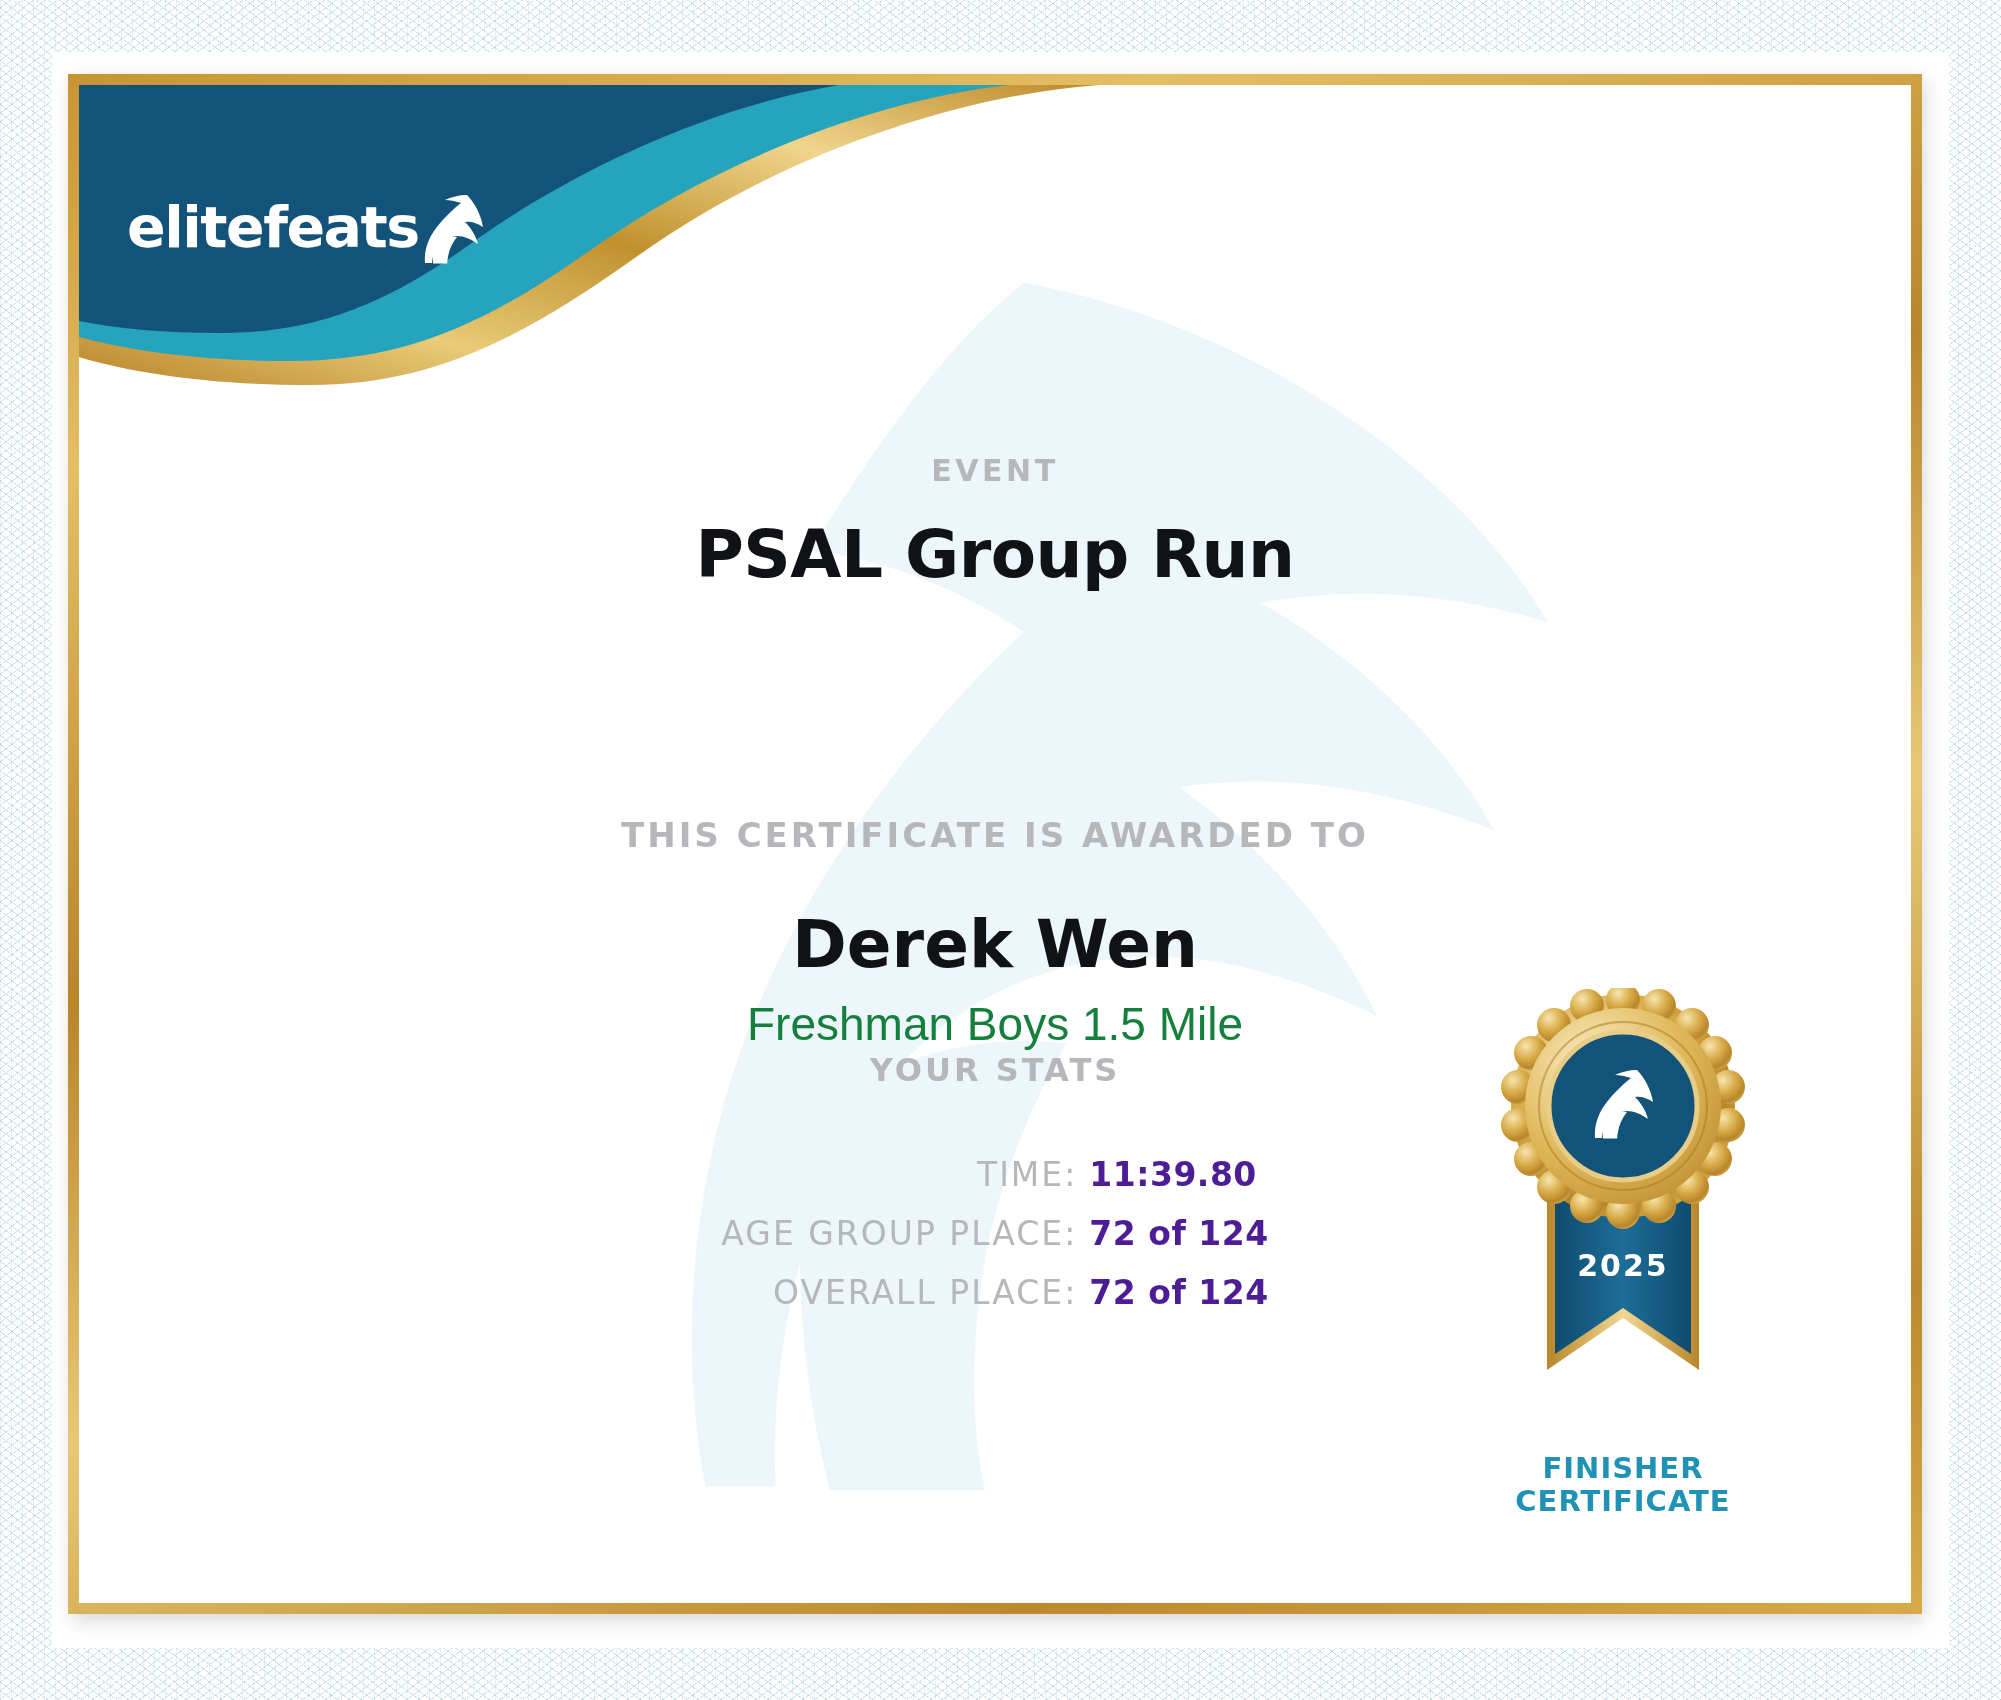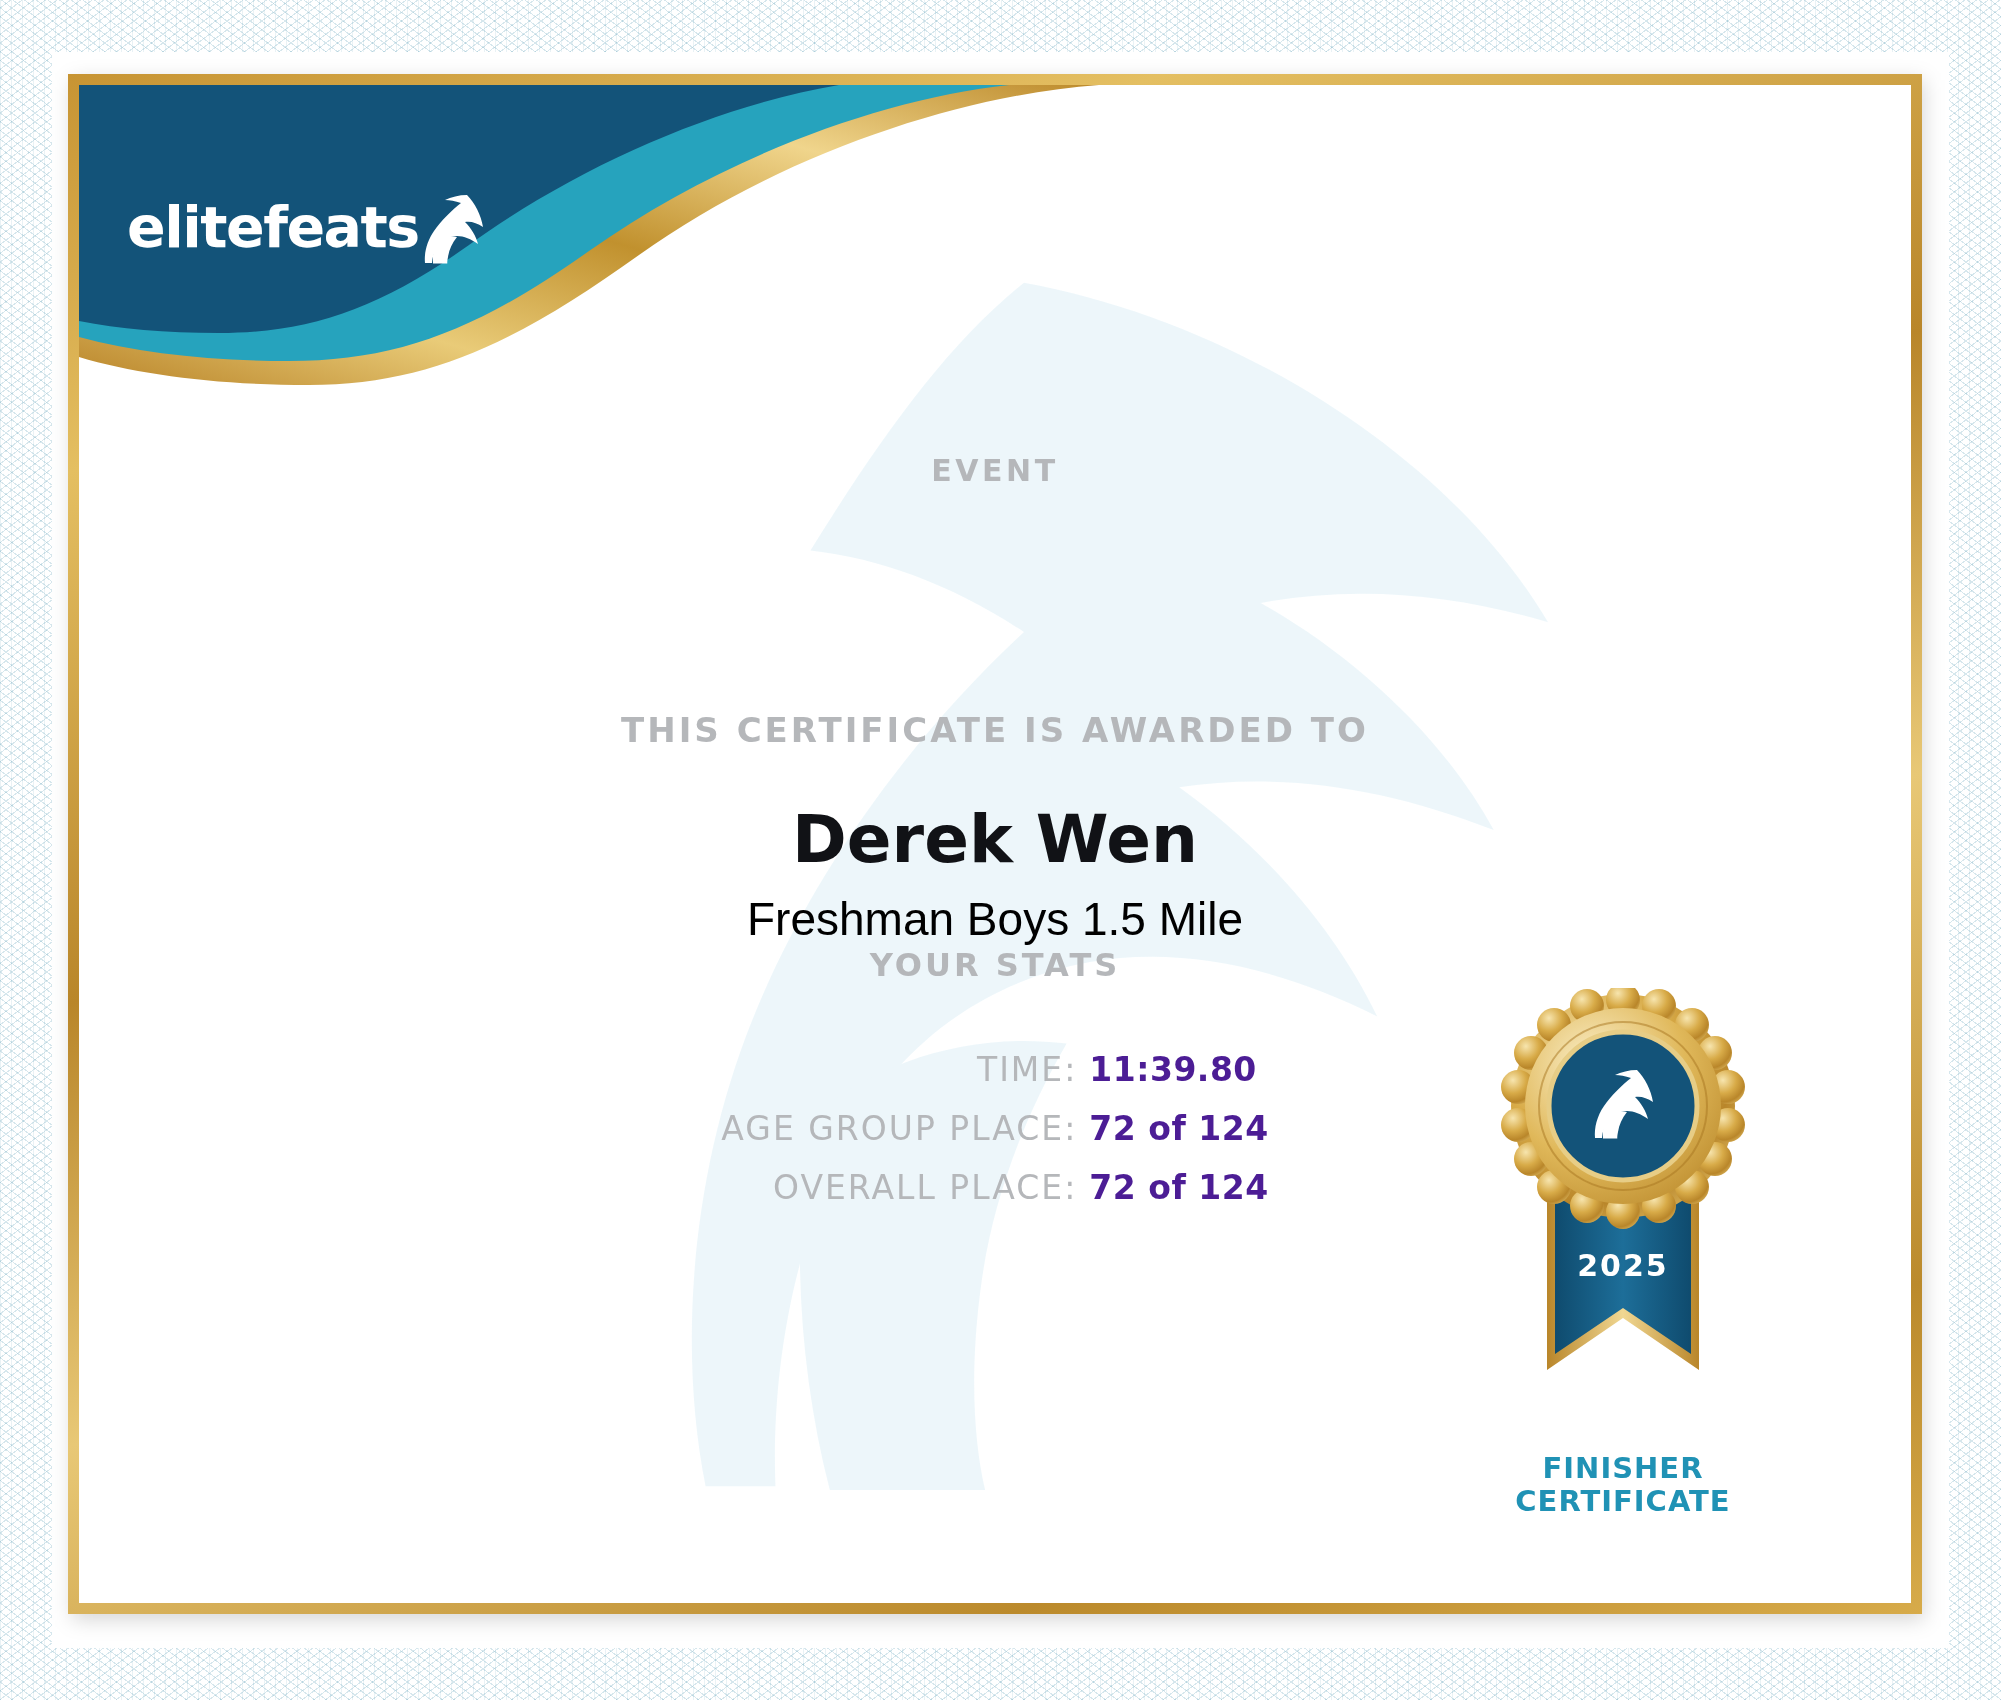--- a/index.html
+++ b/index.html
@@ -258,6 +258,7 @@
 
       <div class="content">
         <div class="label">EVENT</div>
+        <div class="event-name">PSAL Group Run</div>
 
         <div class="awarded-label">THIS CERTIFICATE IS AWARDED TO</div>
         <div class="recipient-name">Derek Wen</div>

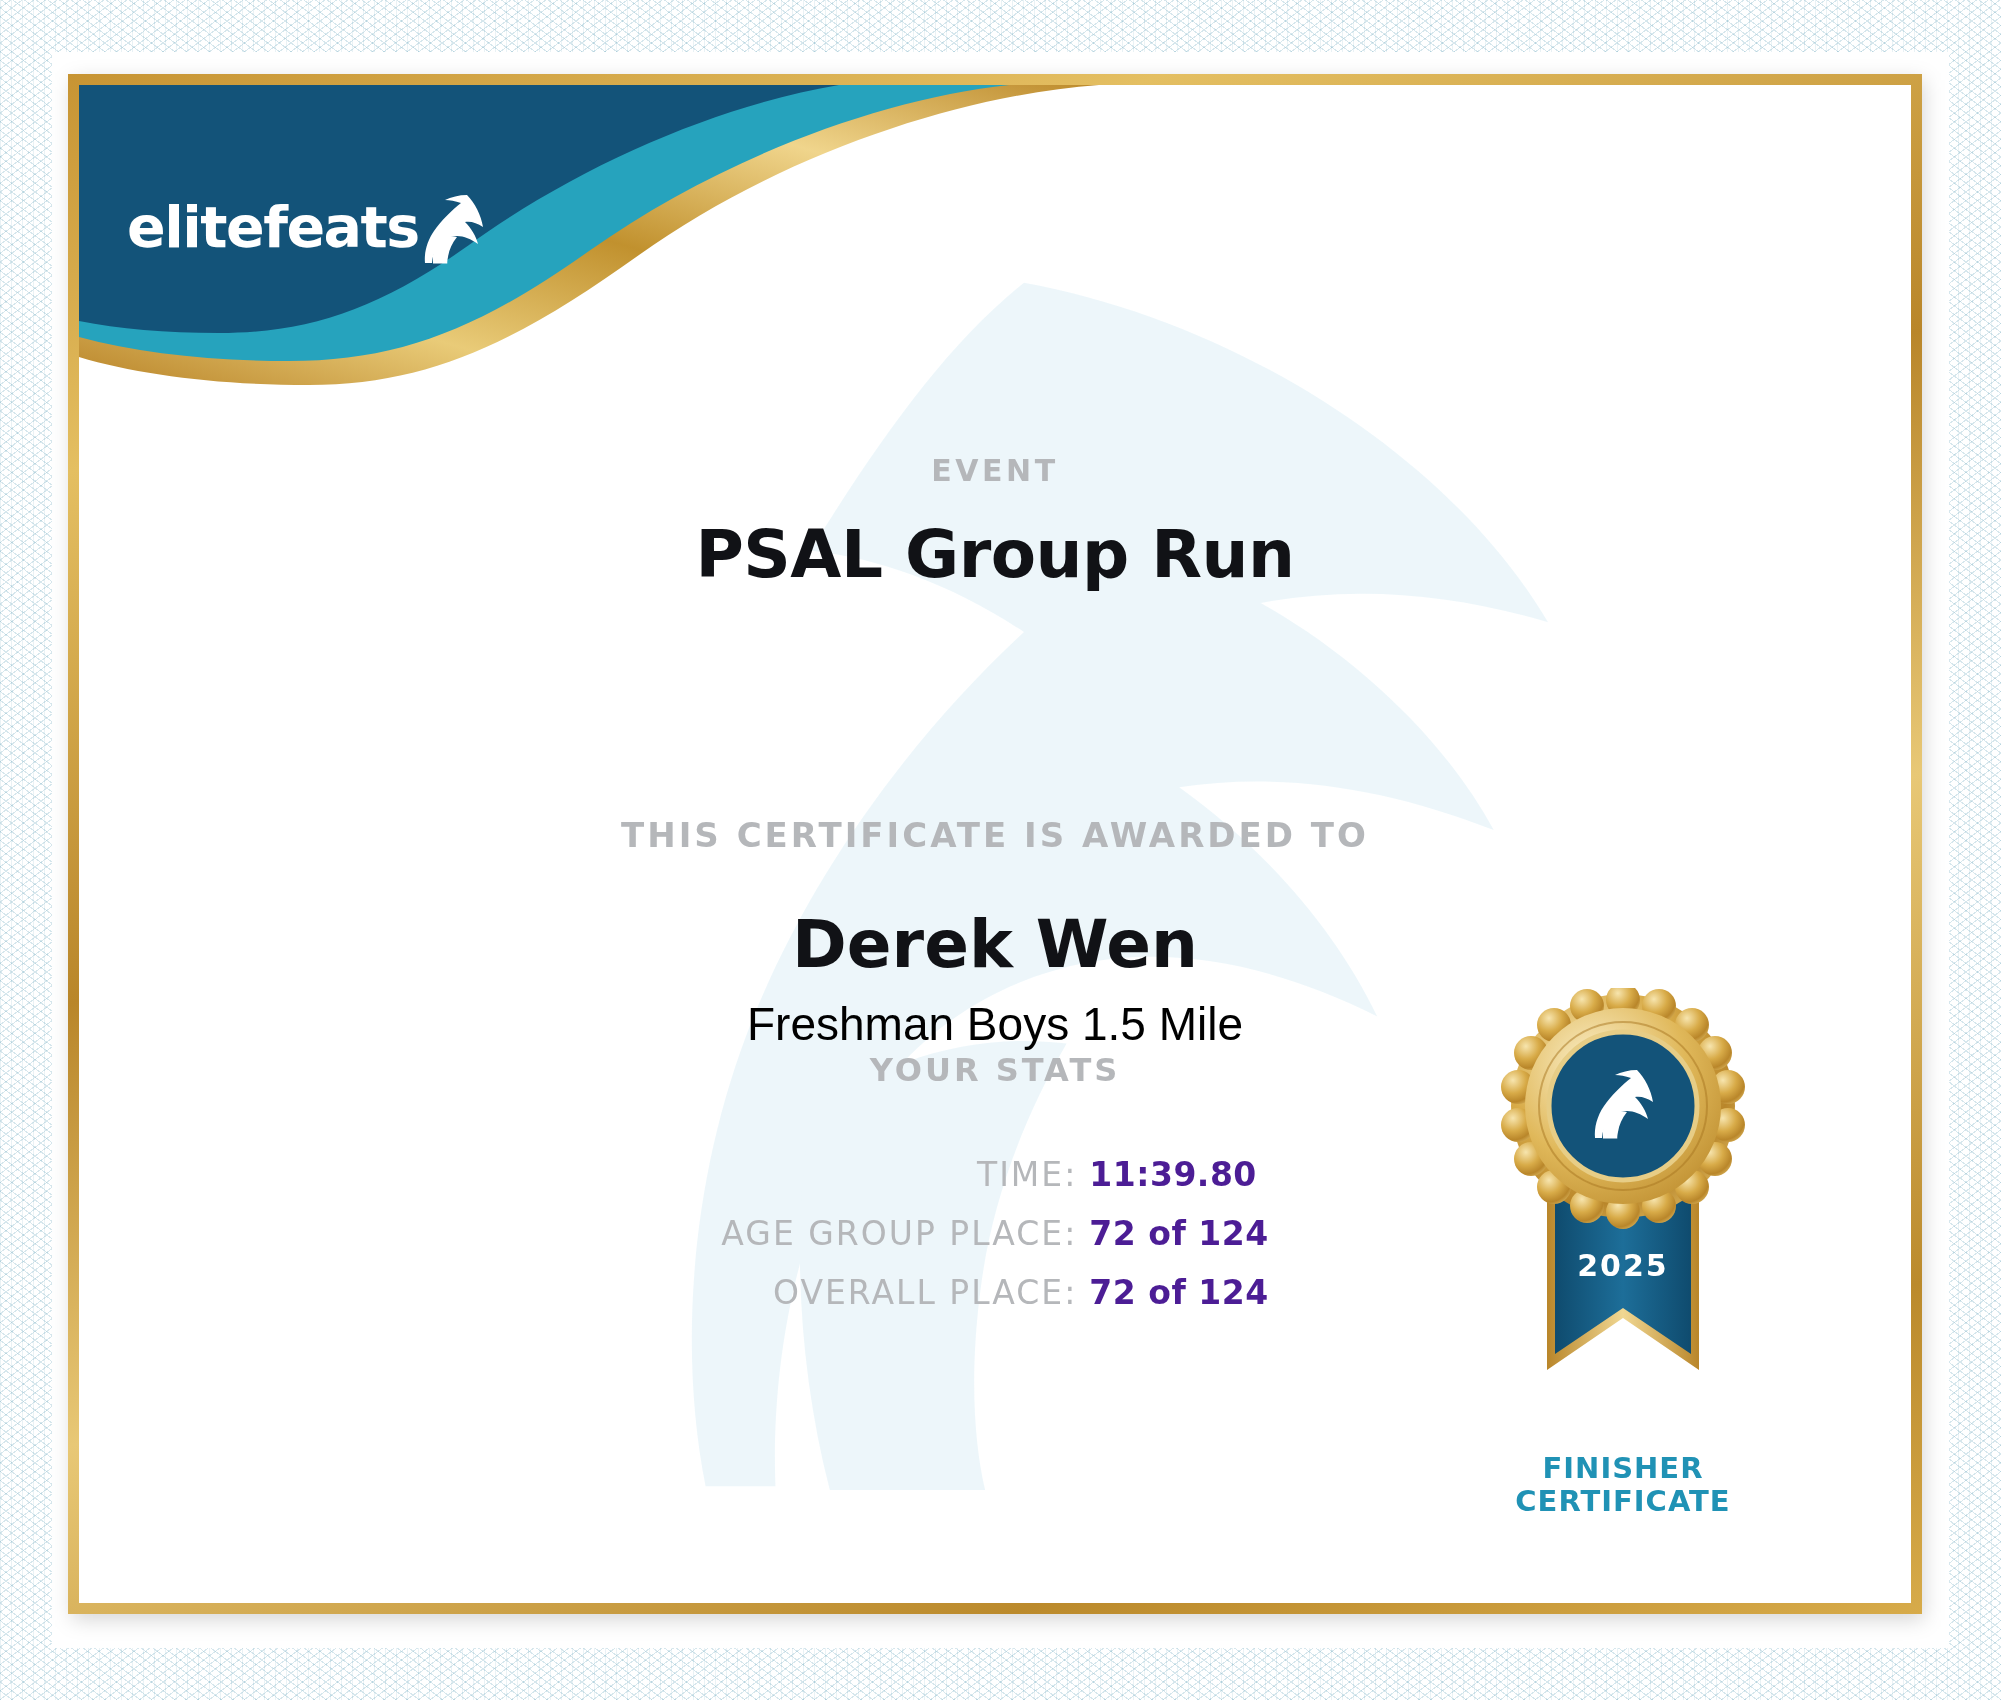--- a/index.html
+++ b/index.html
@@ -150,7 +150,7 @@
   }
   .division {
     margin-top: 14px;
-    color: #000000;
+    color: #15803d;
     font-size: 46px;
     font-family: "Liberation Sans", sans-serif;
   }

